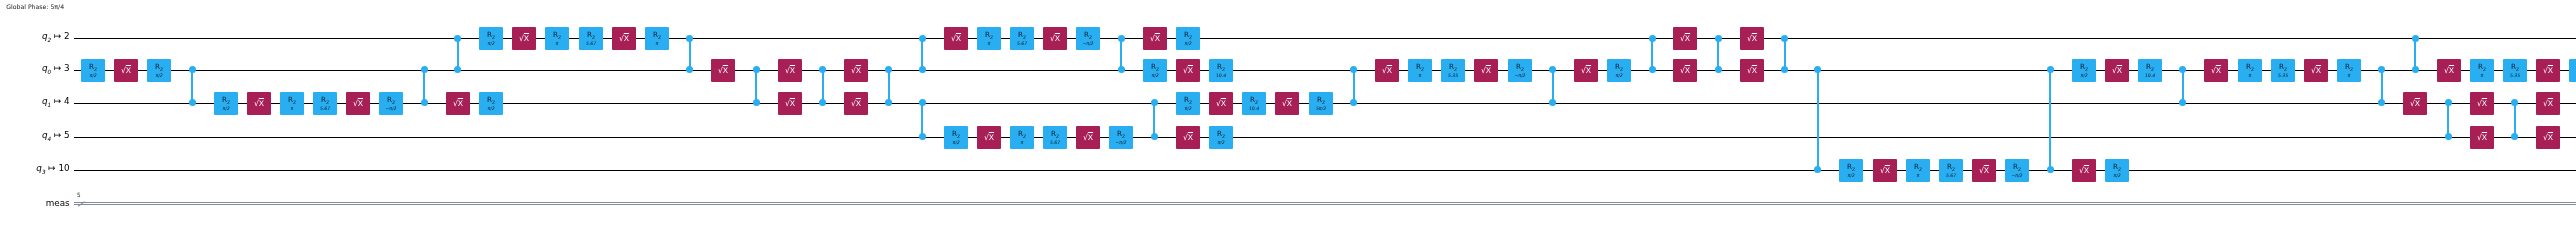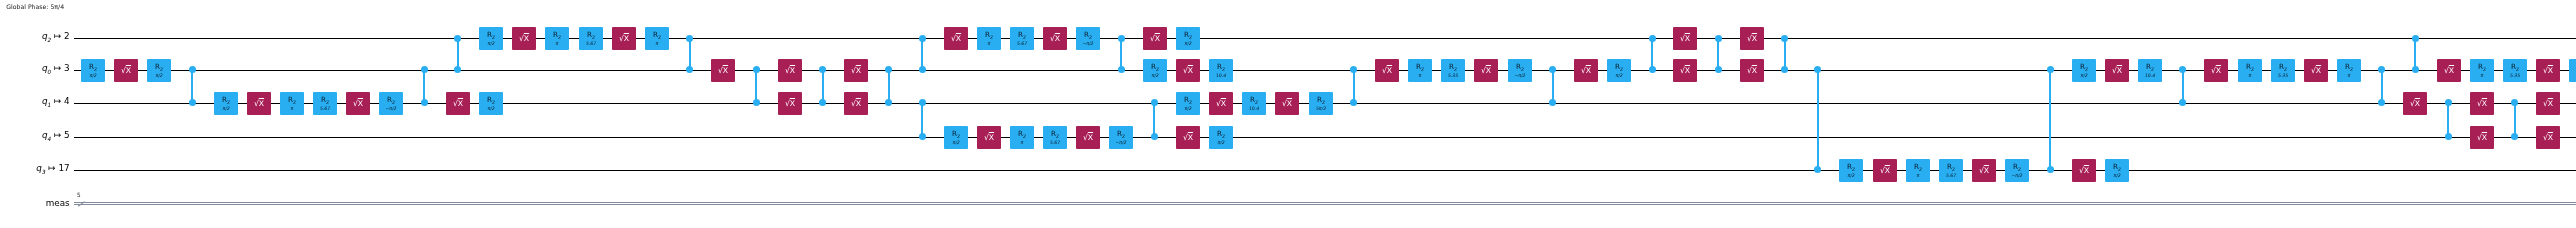--- a/index.html
+++ b/index.html
@@ -39,7 +39,7 @@
       <div class="qwire" style="left: 74px; top: 137px; width: 3988px; background: rgb(0, 0, 0);"></div>
       <div class="qlabel" style="left: 5.7px; top: 130px;">q<sub>4</sub><span class="rest"> ↦ 5</span></div>
       <div class="qwire" style="left: 74px; top: 170px; width: 3988px; background: rgb(0, 0, 0);"></div>
-      <div class="qlabel" style="left: 5.7px; top: 163px;">q<sub>3</sub><span class="rest"> ↦ 17</span></div>
+      <div class="qlabel" style="left: 5.7px; top: 163px;">q<sub>3</sub><span class="rest"> ↦ 10</span></div>
       <div class="cwire" style="left: 74px; top: 202px; width: 3988px;"></div>
       <div class="meas-label" style="left: 5.7px; top: 198px;">meas</div>
       <div class="creg-count" style="left: 77px; top: 192px;">5</div>

